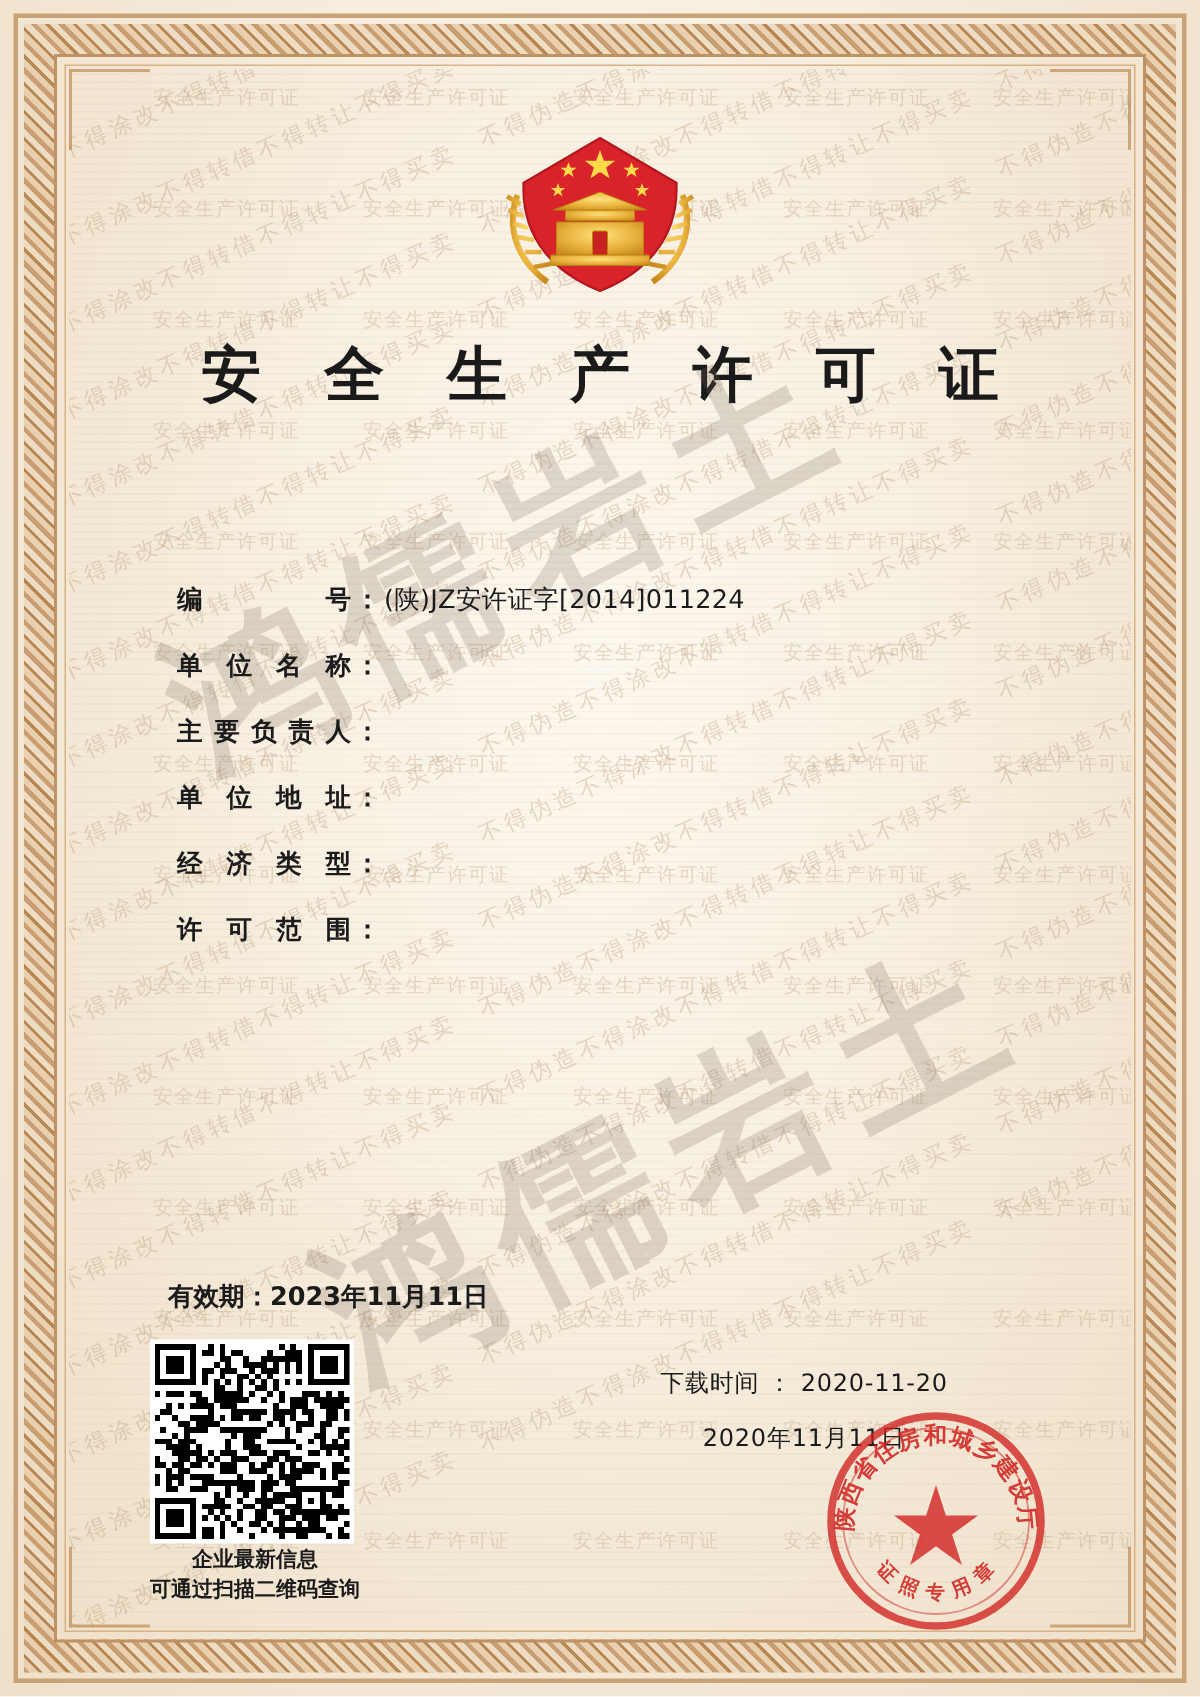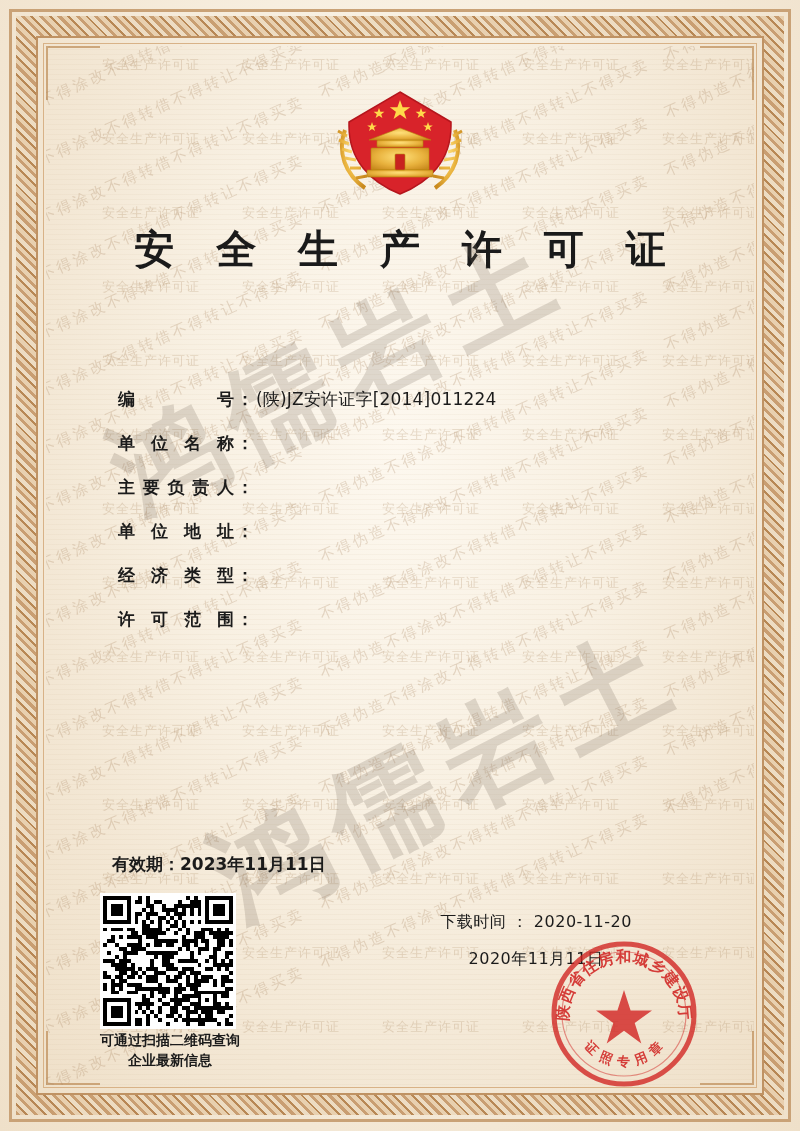--- a/index.html
+++ b/index.html
@@ -965,8 +965,8 @@
       </svg>
   </div>
   <div class="qr-caption">
+    <div>企业最新信息</div>
     <div>可通过扫描二维码查询</div>
-    <div>企业最新信息</div>
   </div>
 
   <div class="footer-right">

